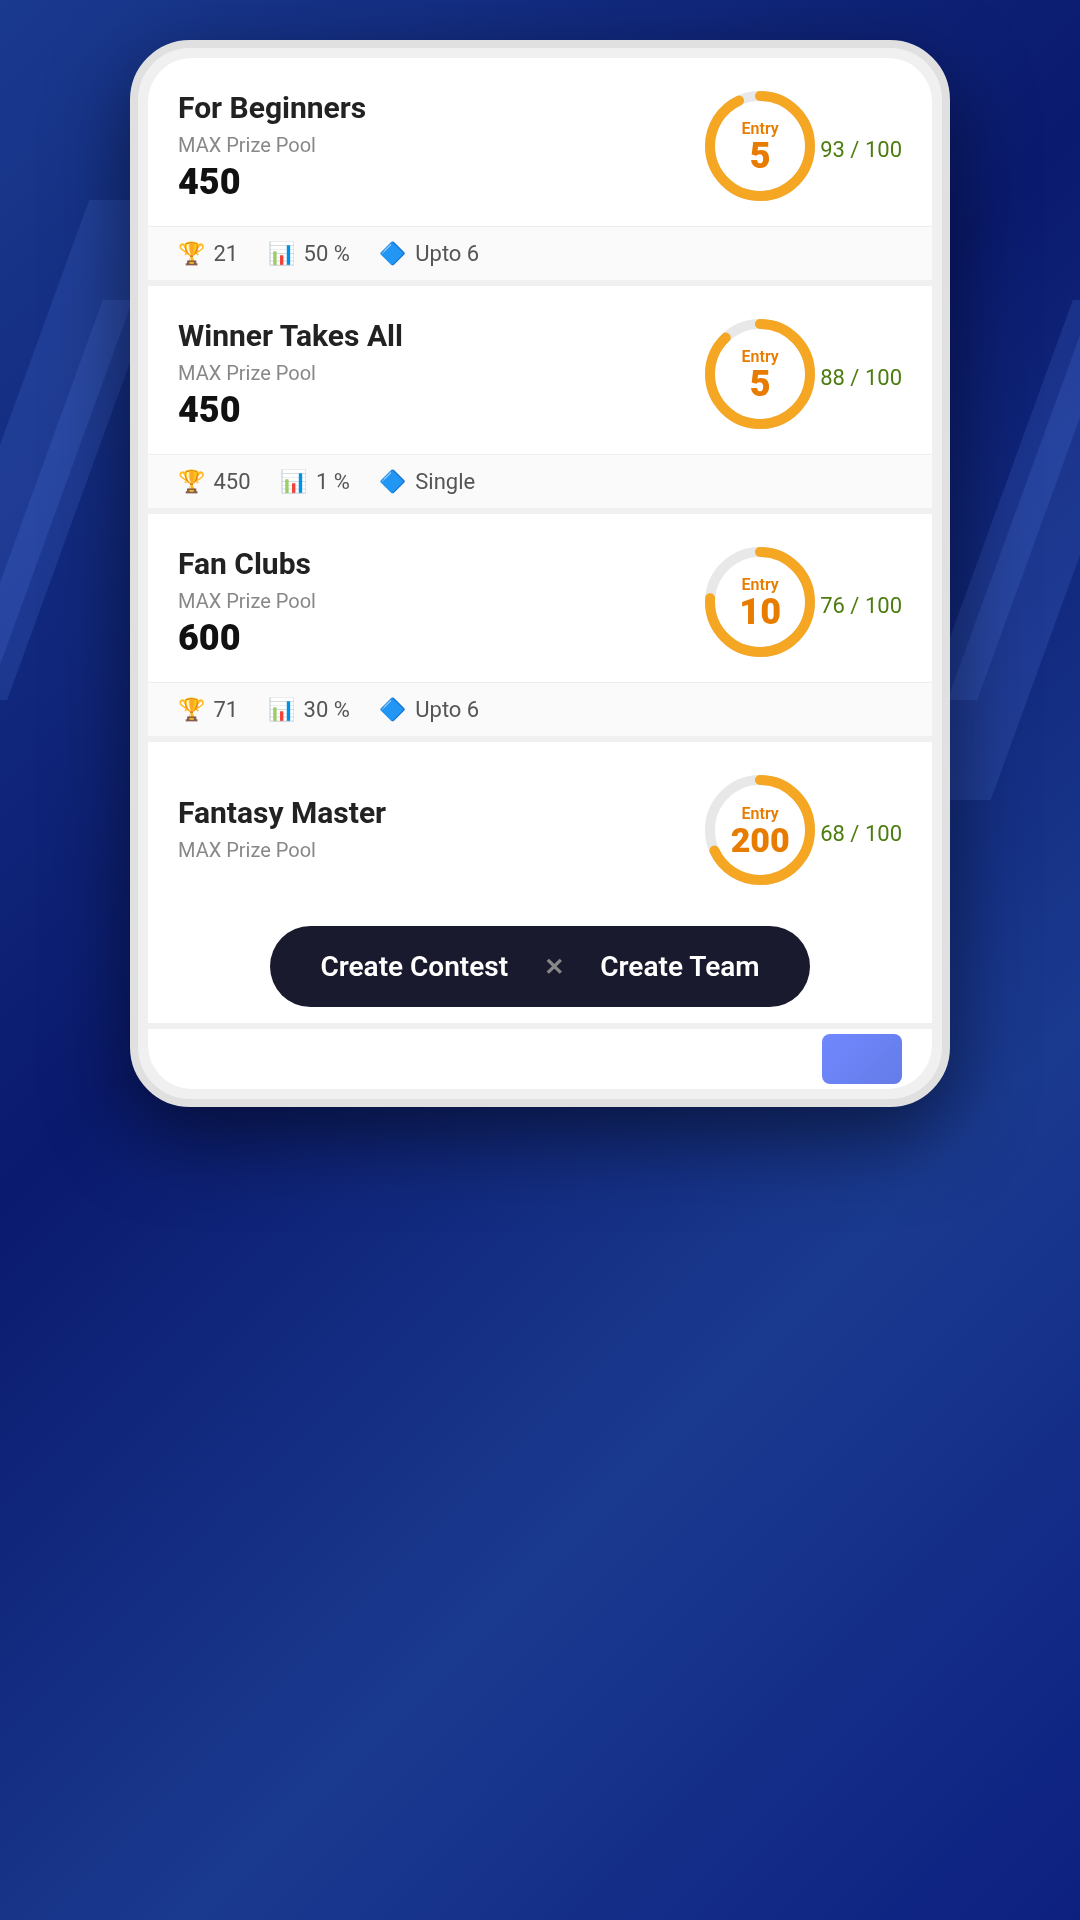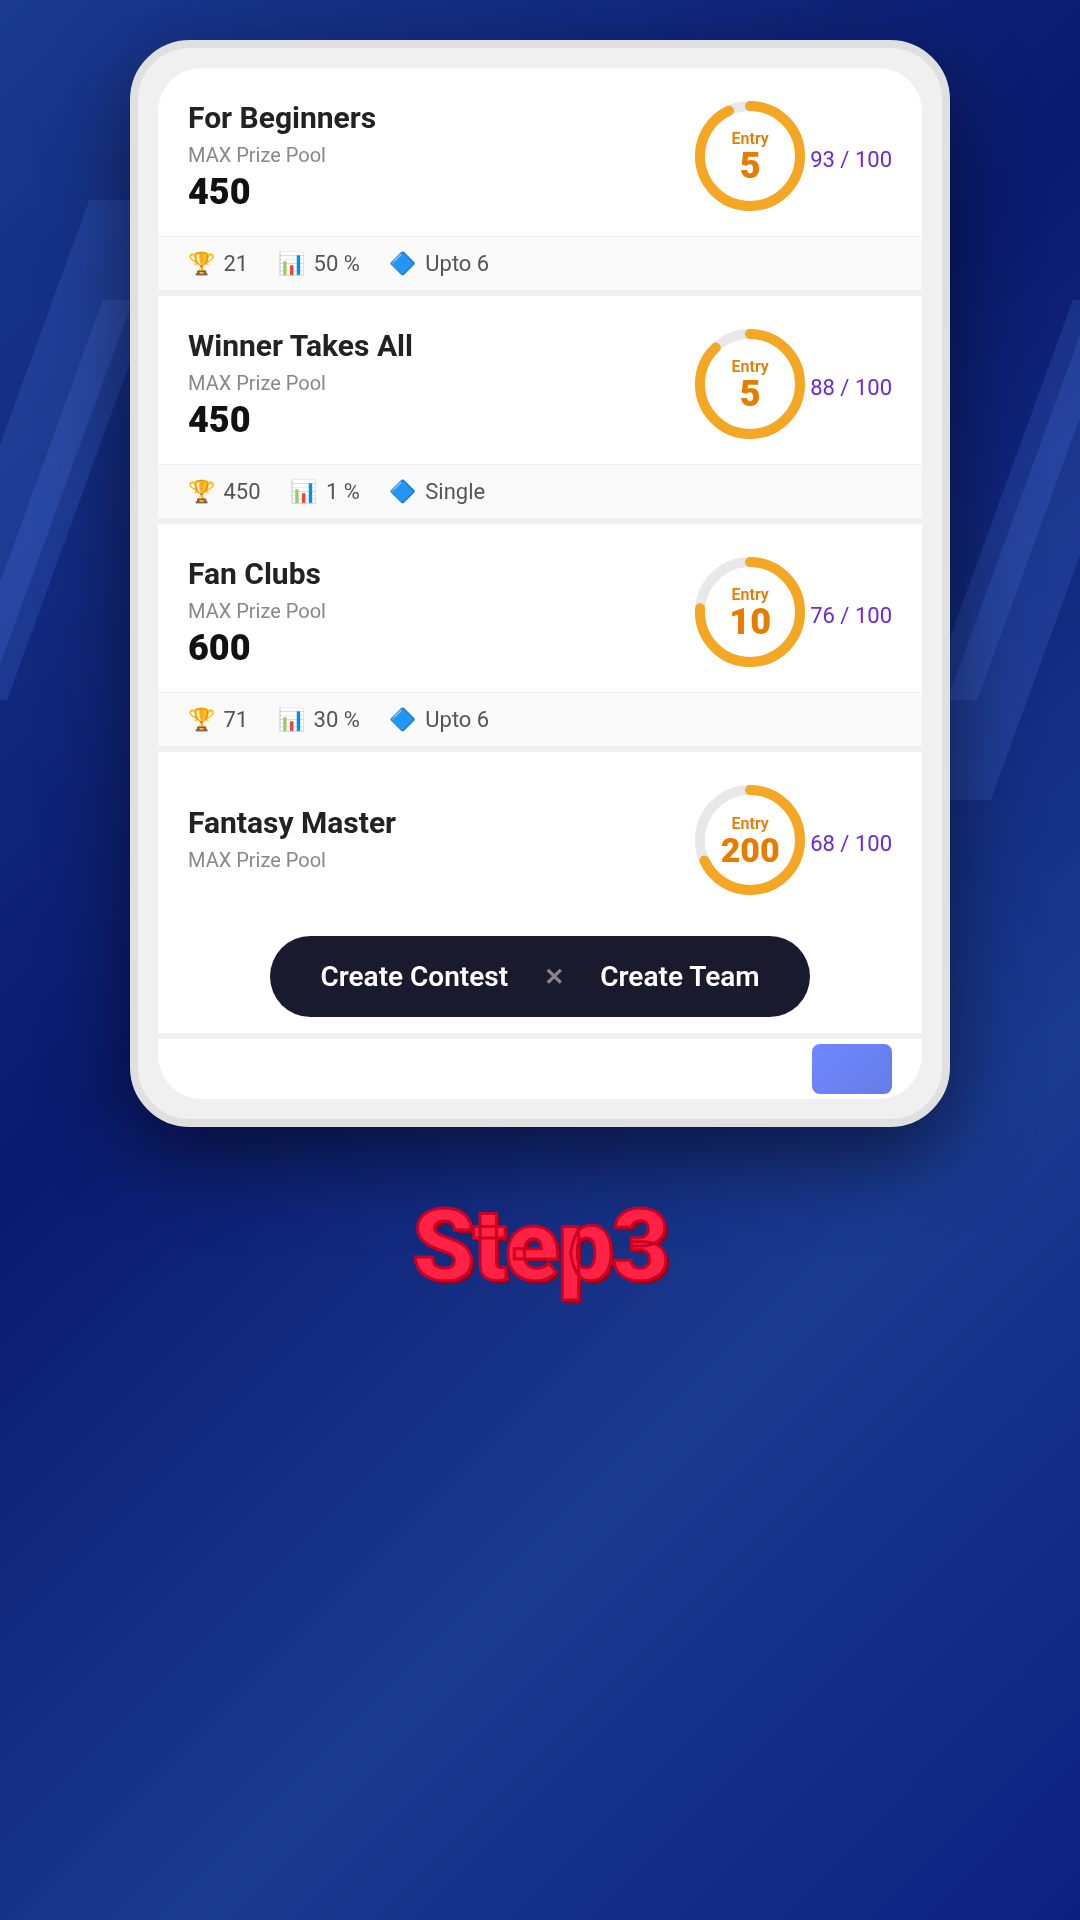--- a/index.html
+++ b/index.html
@@ -38,7 +38,7 @@
       margin: 40px auto 0;
       background: #f0f0f0;
       border-radius: 60px;
-      padding: 20px;
+      padding: 10px;
       box-shadow: 0 30px 80px rgba(0,0,0,0.5);
       border: 8px solid #e0e0e0;
     }

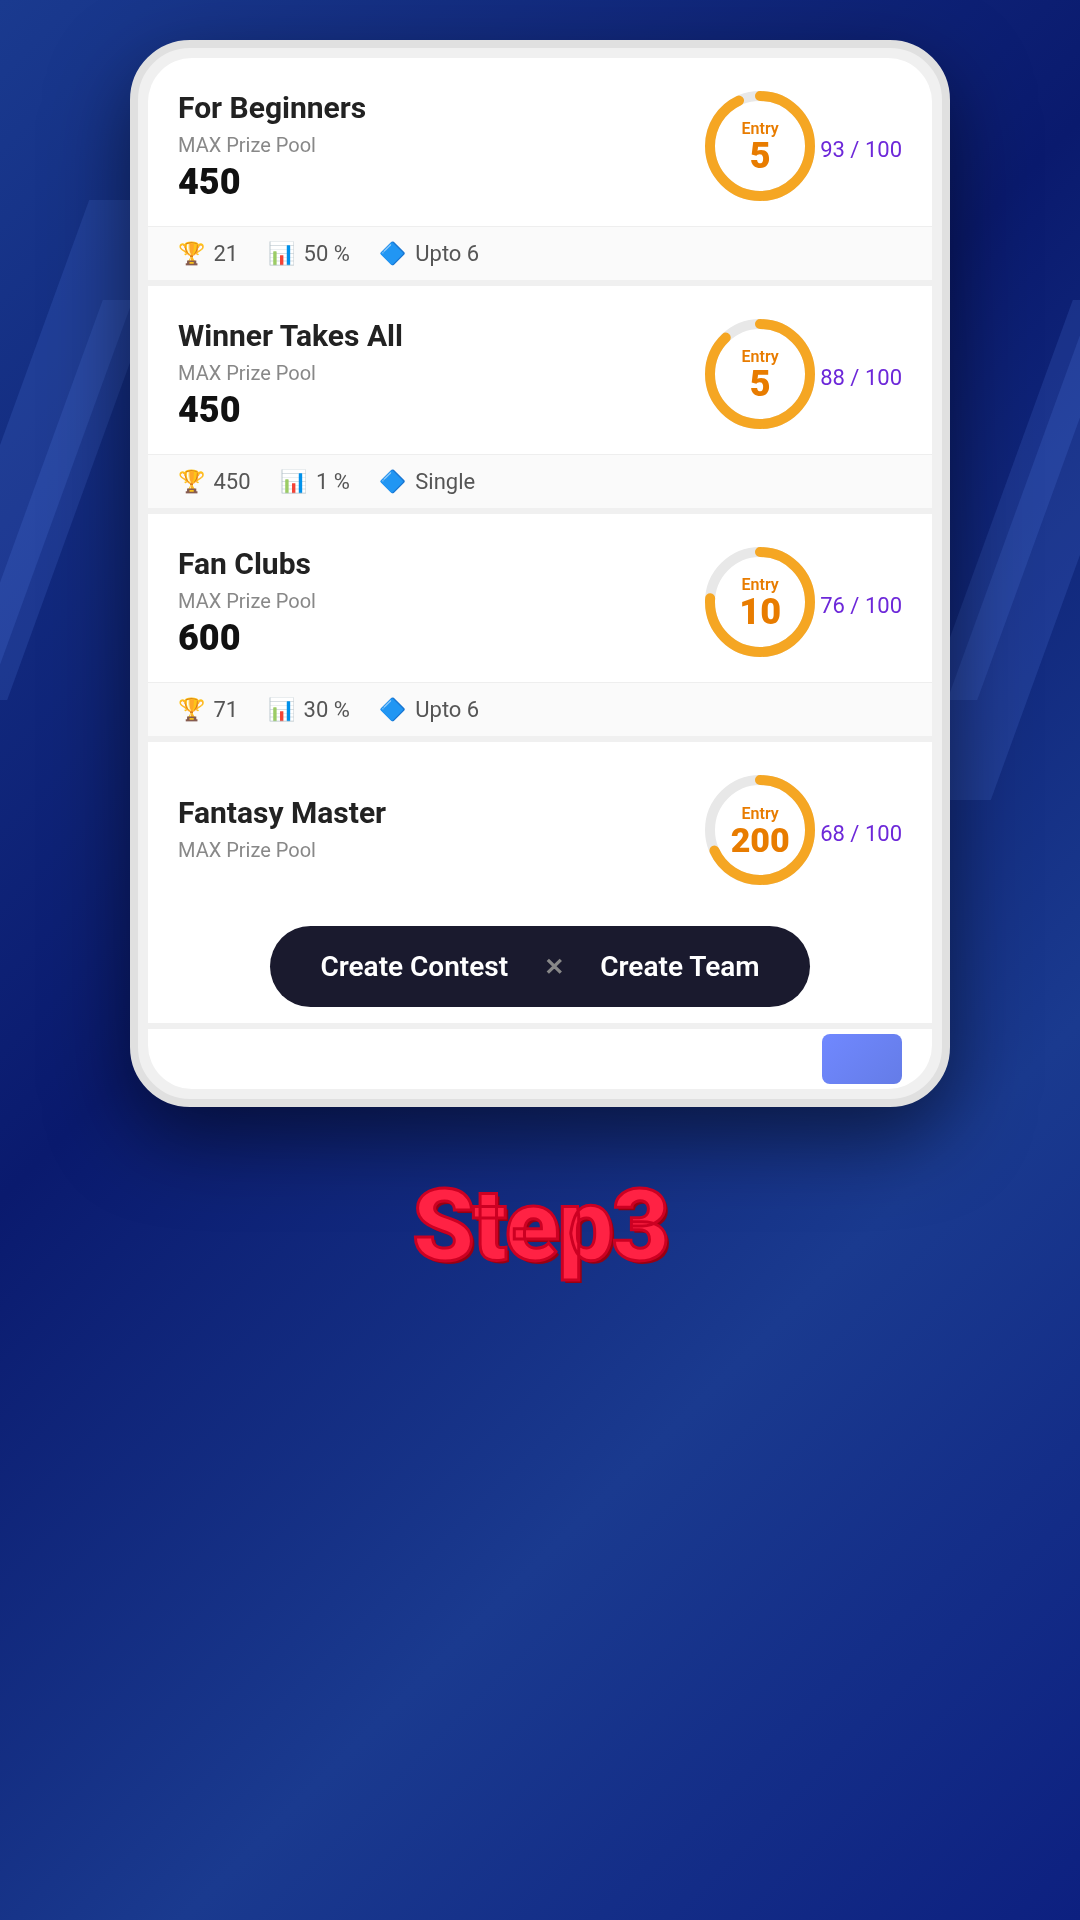--- a/index.html
+++ b/index.html
@@ -123,7 +123,7 @@
     }
     .entry-count-text {
       font-size: 22px;
-      color: #6d28d9;
+      color: #4d7c0f;
       margin-top: 6px;
     }
 

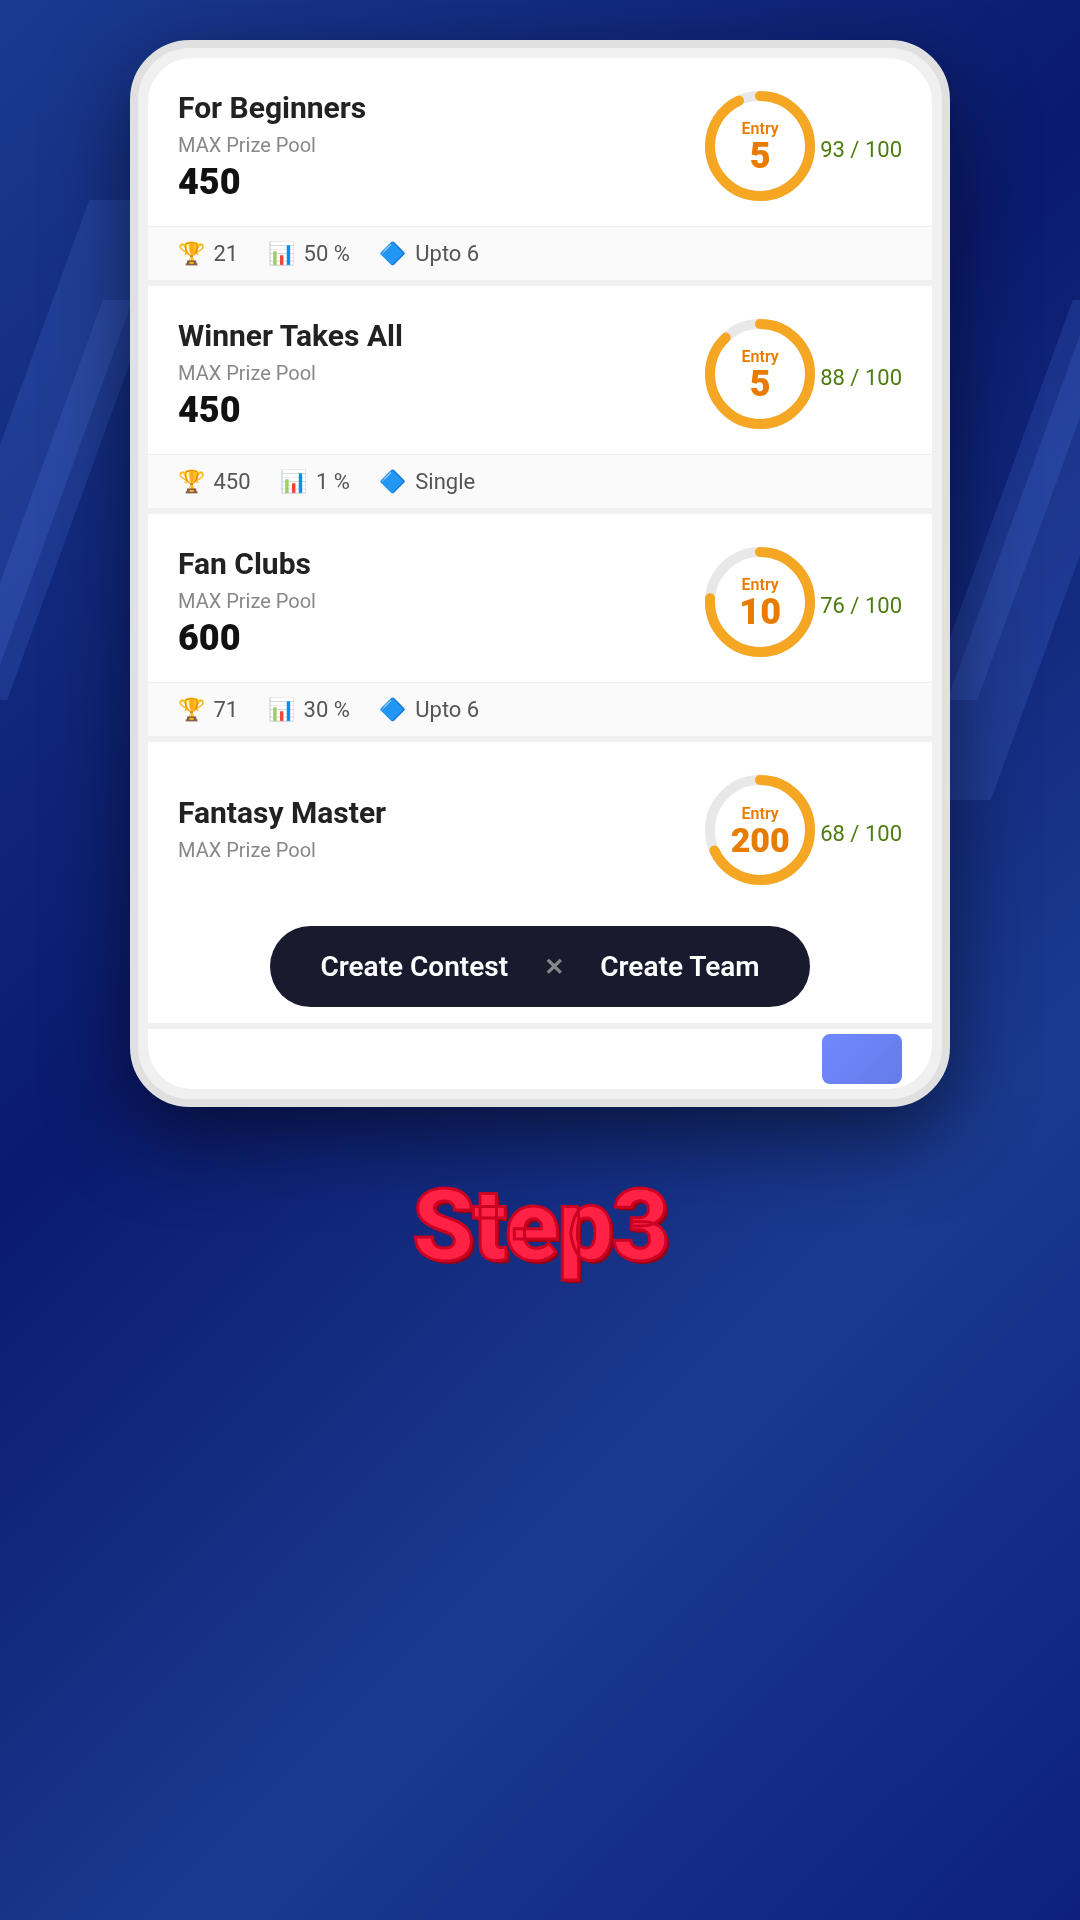--- a/index.html
+++ b/index.html
@@ -365,7 +365,6 @@
 </div>
 
 <div class="bottom-section">
-  <div class="step-title">Step3</div>
 </div>
 
 </body></html>

